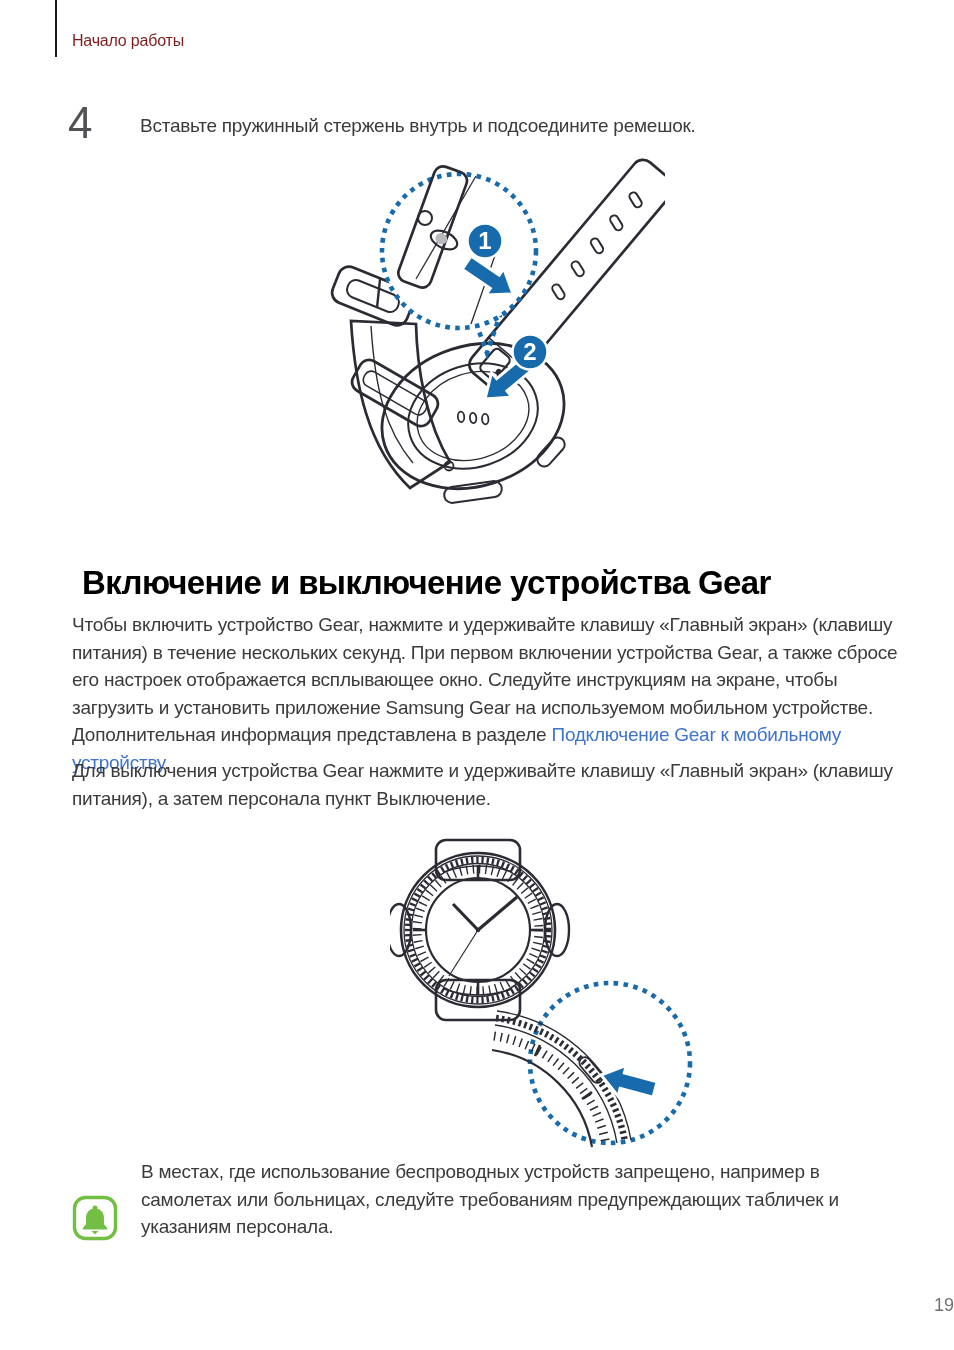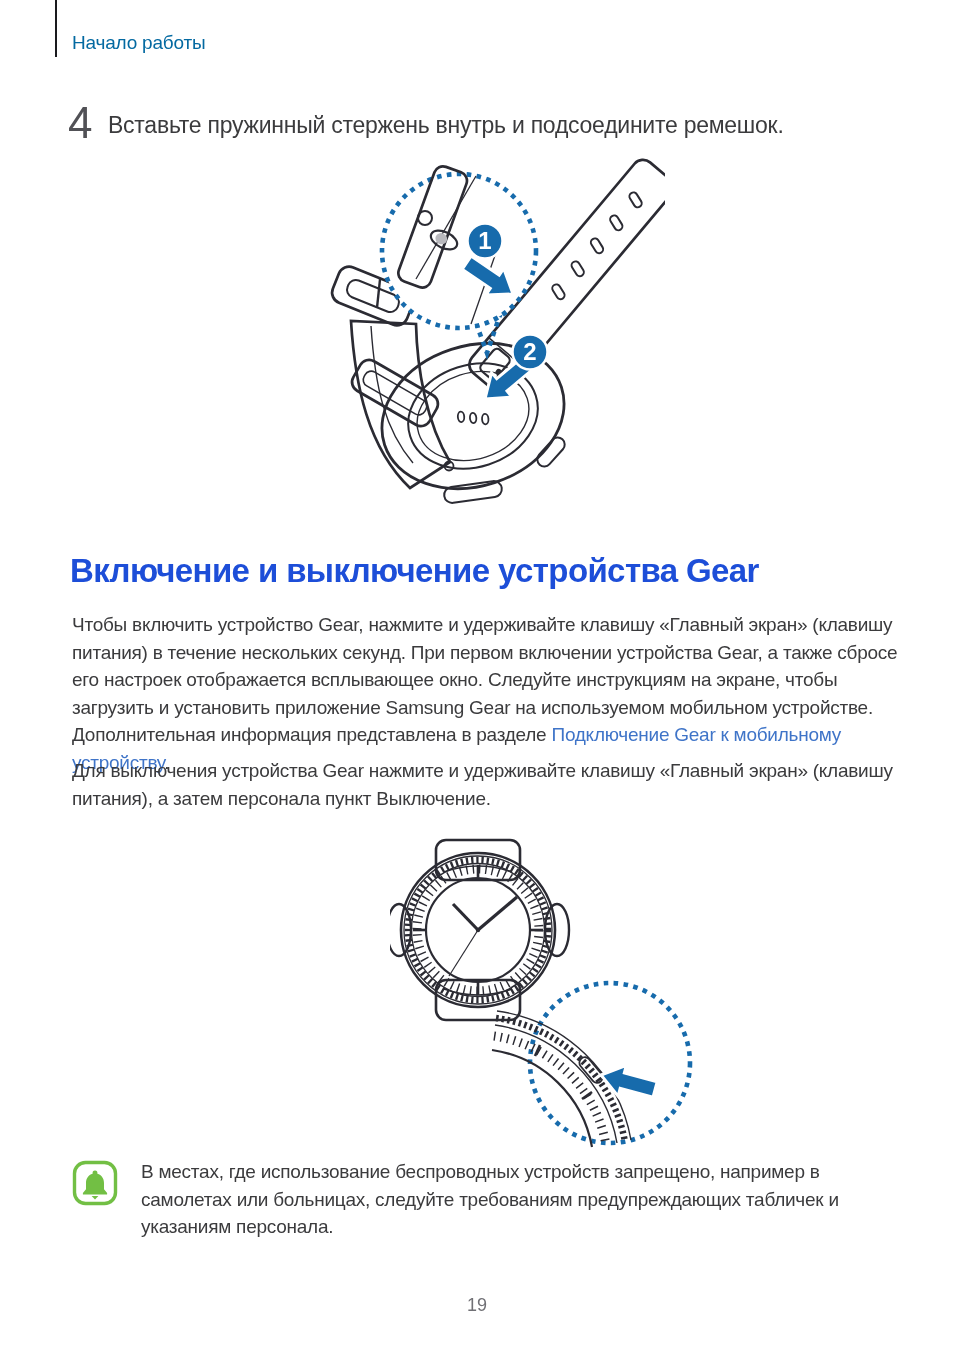--- a/index.html
+++ b/index.html
@@ -10,7 +10,7 @@
   }
   
   .chapter-rule{position:absolute;left:55px;top:0;width:2px;height:57px;background:#1a1a1e;}
-  .chapter-title{position:absolute;left:72px;top:32px;font-size:19px;color:#0369a1;letter-spacing:-0.2px;}
+  .chapter-title{position:absolute;left:72px;top:32px;font-size:16px;color:#7f1d1d;letter-spacing:-0.2px;}
   
   .step{position:absolute;left:68px;top:101px;display:flex;align-items:flex-start;}
   .step-number{font-size:44px;line-height:44px;color:#515156;font-weight:400;width:40px;}

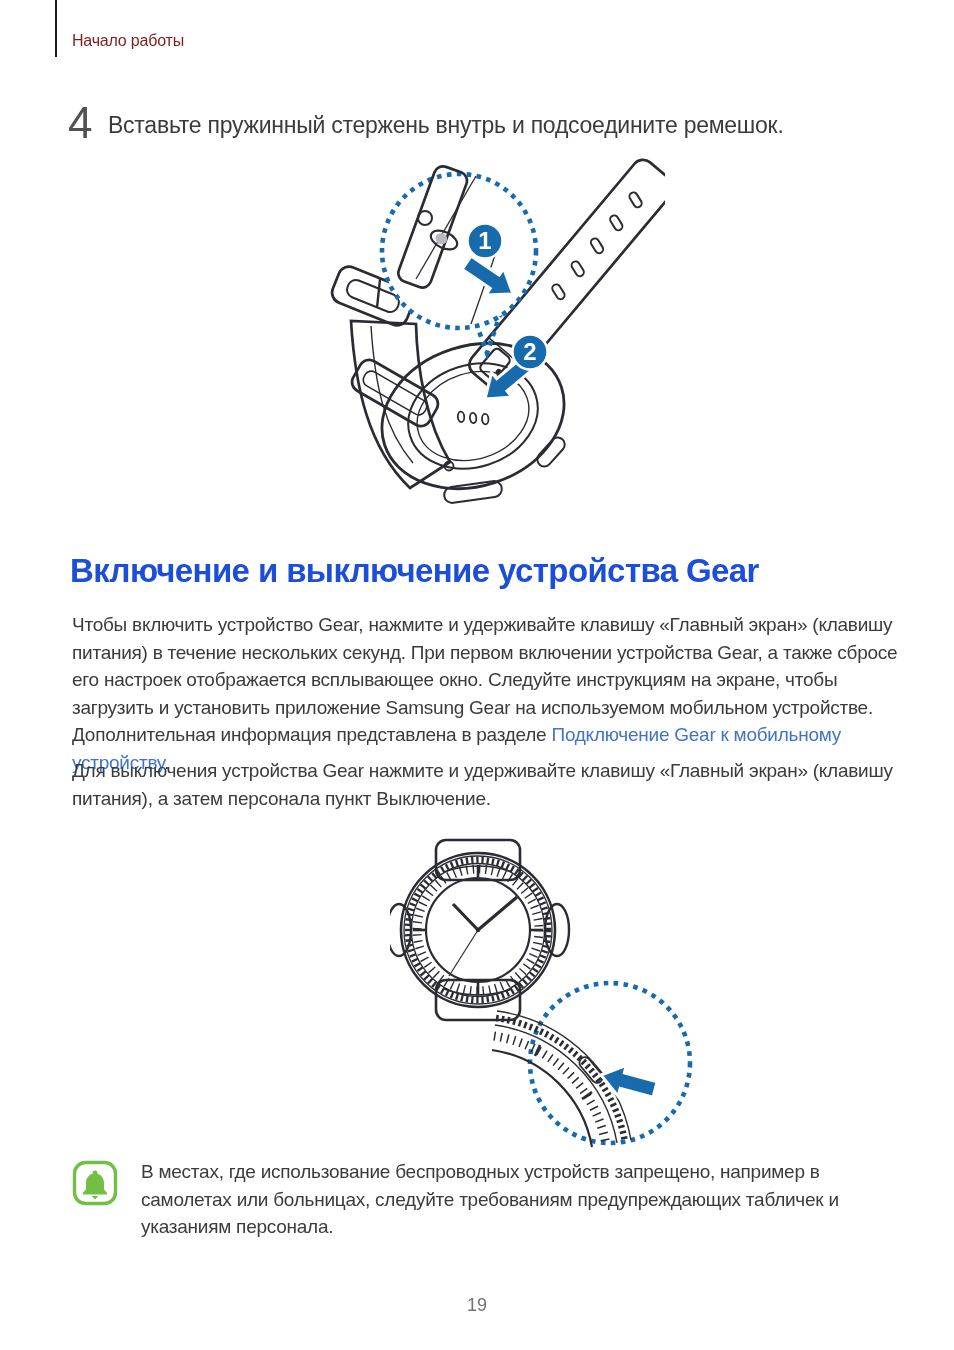--- a/index.html
+++ b/index.html
@@ -14,7 +14,7 @@
   
   .step{position:absolute;left:68px;top:101px;display:flex;align-items:flex-start;}
   .step-number{font-size:44px;line-height:44px;color:#515156;font-weight:400;width:40px;}
-  .step-text{font-size:23px;line-height:27px;padding-top:11px;letter-spacing:-0.25px;color:#3b3b3d;}
+  .step-text{font-size:19px;line-height:27px;padding-top:11px;letter-spacing:-0.25px;color:#3b3b3d;margin-left:32px;}
   
   .figure1{position:absolute;left:313px;top:156px;width:352px;height:352px;}
   .figure2{position:absolute;left:390px;top:818px;width:332px;height:332px;}

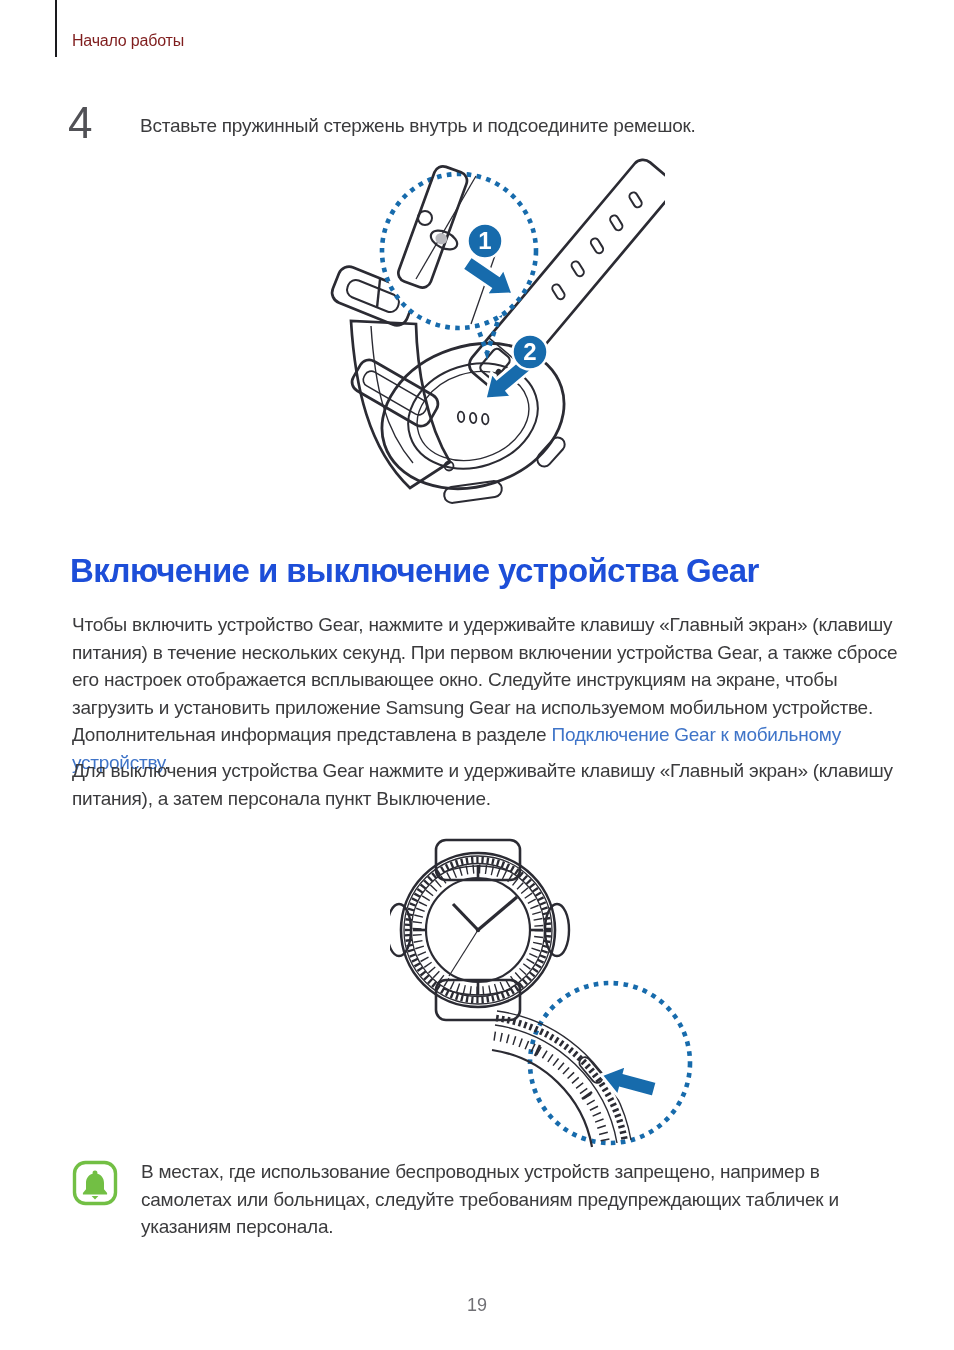--- a/index.html
+++ b/index.html
@@ -21,7 +21,7 @@
   
   .section-title{
     position:absolute;left:70px;top:552px;font-size:33px;font-weight:bold;
-    color:#1d4ed8;letter-spacing:-0.6px;margin:0;
+    color:#000000;letter-spacing:-0.6px;margin:12px;
   }
   .para{position:absolute;left:72px;width:830px;font-size:19px;line-height:27.5px;
     letter-spacing:-0.25px;color:#3b3b3d;margin:0;}

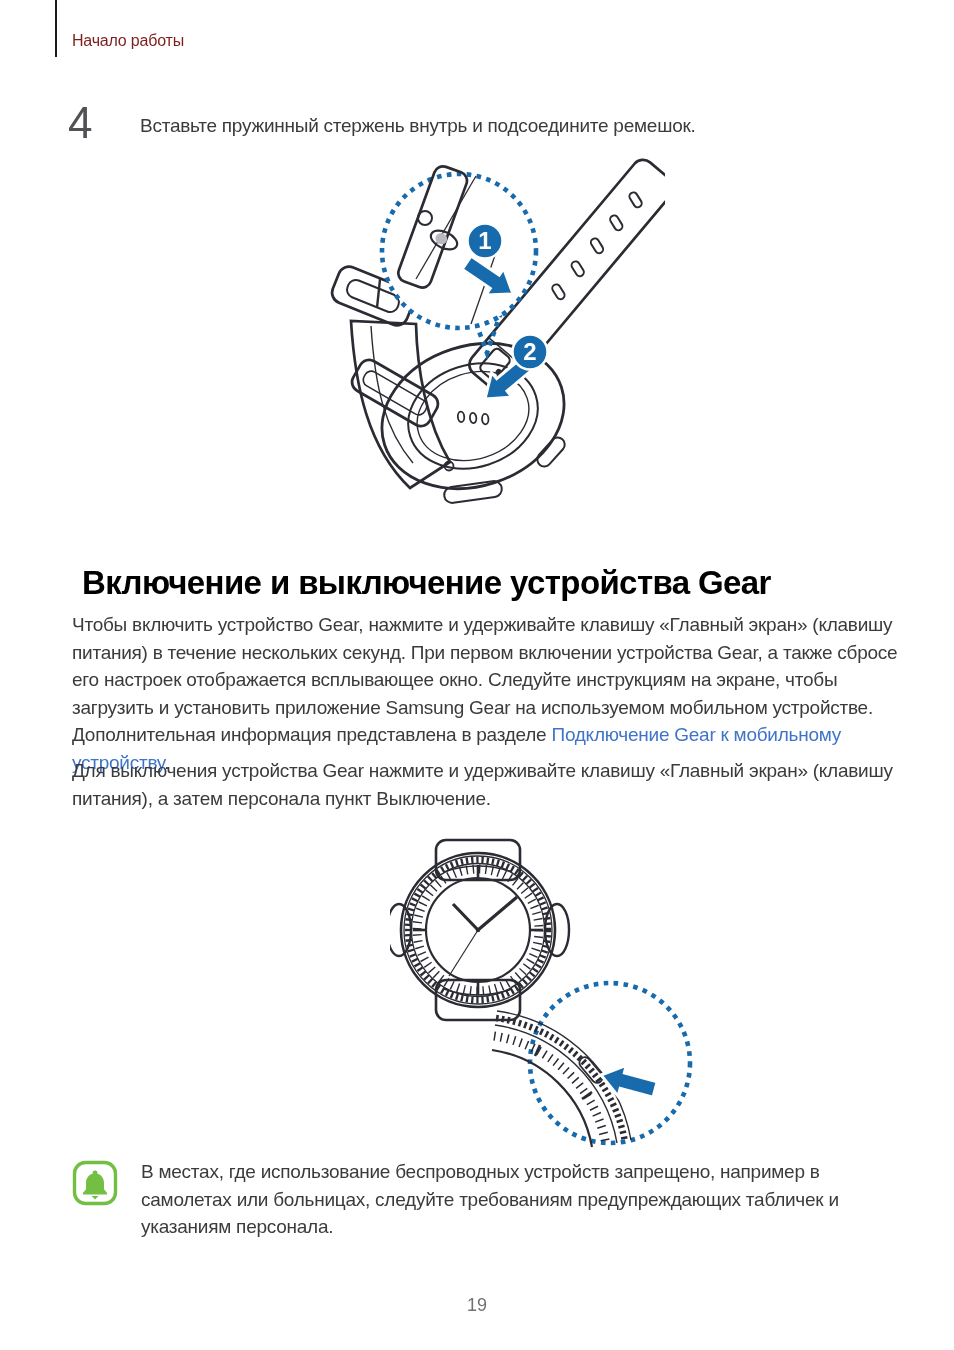--- a/index.html
+++ b/index.html
@@ -30,7 +30,7 @@
   .doc-link{color:#3f74c8;text-decoration:none;cursor:pointer;}
   .bold{font-weight:normal;}
   
-  .note{position:absolute;left:72px;top:1158px;display:flex;align-items:flex-start;}
+  .note{position:absolute;left:72px;top:1158px;display:flex;align-items:flex-end;}
   .note-icon{flex:0 0 46px;width:46px;height:46px;margin-top:2px;}
   .note-text{font-size:19px;line-height:27.5px;letter-spacing:-0.25px;color:#3b3b3d;
     margin-left:23px;width:742px;}

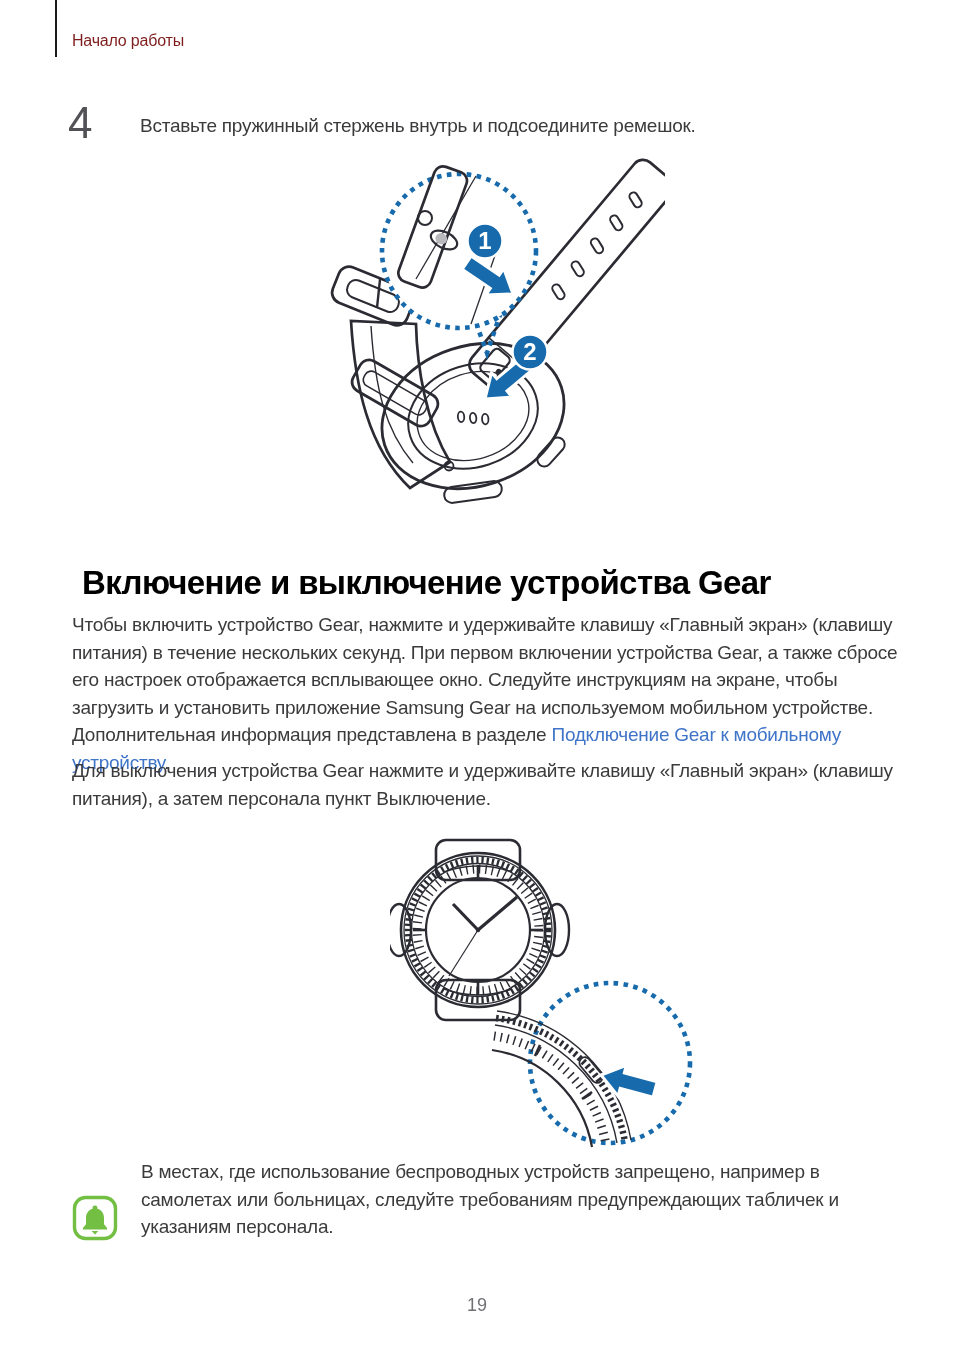--- a/index.html
+++ b/index.html
@@ -35,7 +35,7 @@
   .note-text{font-size:19px;line-height:27.5px;letter-spacing:-0.25px;color:#3b3b3d;
     margin-left:23px;width:742px;}
   
-  .page-number{position:absolute;left:0;right:0;top:1295px;text-align:center;
+  .page-number{position:absolute;left:0;right:0;top:1295px;text-align:right;
     font-size:18px;color:#707075;}
   .lineart{stroke:#2b2b33;fill:none;}
 </style>

